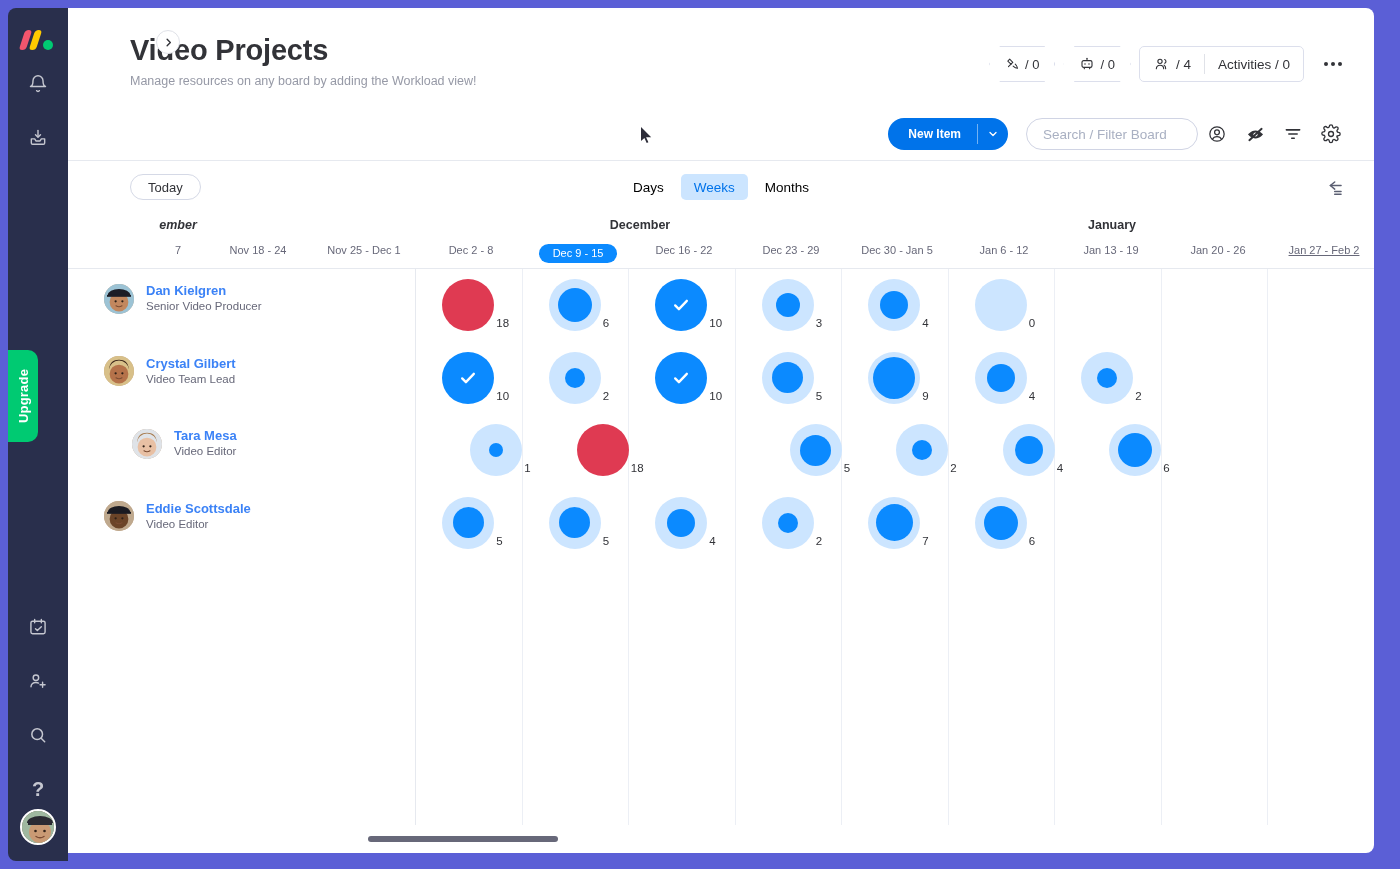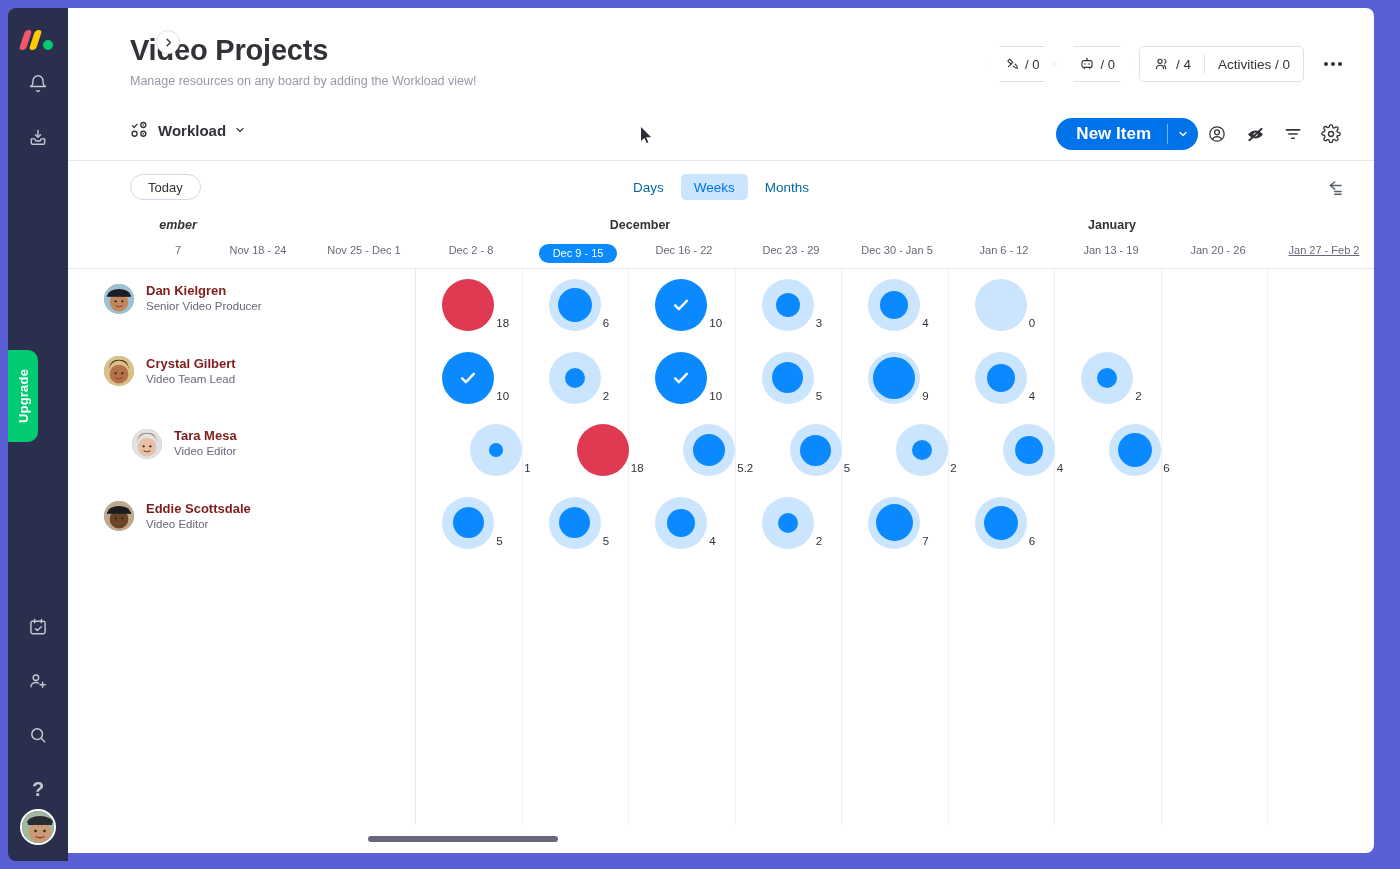--- a/index.html
+++ b/index.html
@@ -420,20 +420,6 @@
     </div>
 
     <div class="toolbar">
-      <div class="view-switch">
-        <svg width="20" height="20" viewBox="0 0 24 24" fill="none" stroke="#323338" stroke-width="1.6" stroke-linecap="round">
-          <path d="M3 7l2 2 3.5-4"></path>
-            <circle cx="16" cy="6" r="3"></circle>
-            <circle cx="16" cy="6" r="1" fill="#323338" stroke="none"></circle>
-          <circle cx="5.5" cy="16.5" r="3"></circle>
-            <circle cx="16" cy="16.5" r="3"></circle>
-            <circle cx="16" cy="16.5" r="1" fill="#323338" stroke="none"></circle>
-        </svg>
-        <span>Workload</span>
-        <svg width="12" height="12" viewBox="0 0 24 24" fill="none" stroke="#323338" stroke-width="2.2" stroke-linecap="round" stroke-linejoin="round">
-            <path d="M6 9l6 6 6-6"></path>
-          </svg>
-      </div>
 
       <div class="tb-right">
         <div class="newitem">

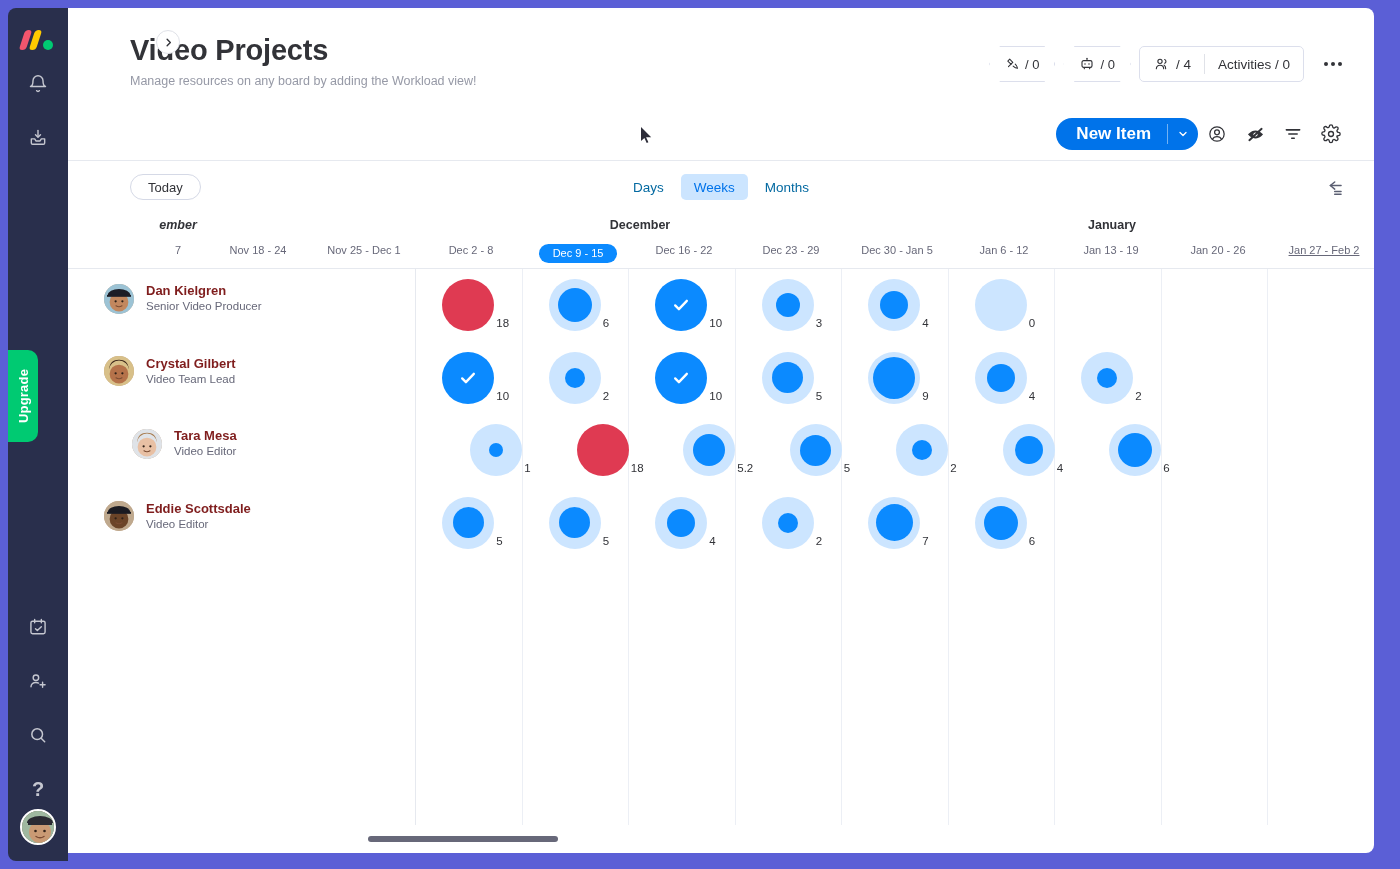--- a/index.html
+++ b/index.html
@@ -161,7 +161,7 @@
   .newitem .lbl {
     padding: 0 16px 0 20px;
     display: flex; align-items: center;
-    color: #fff; font-size: 17px; font-weight: 600;
+    color: #fff; font-size: 12px; font-weight: 600;
   }
   .newitem .sep { width: 1px; background: rgba(255,255,255,.45); margin: 6px 0; }
   .newitem .car { width: 30px; display: flex; align-items: center; justify-content: center; }

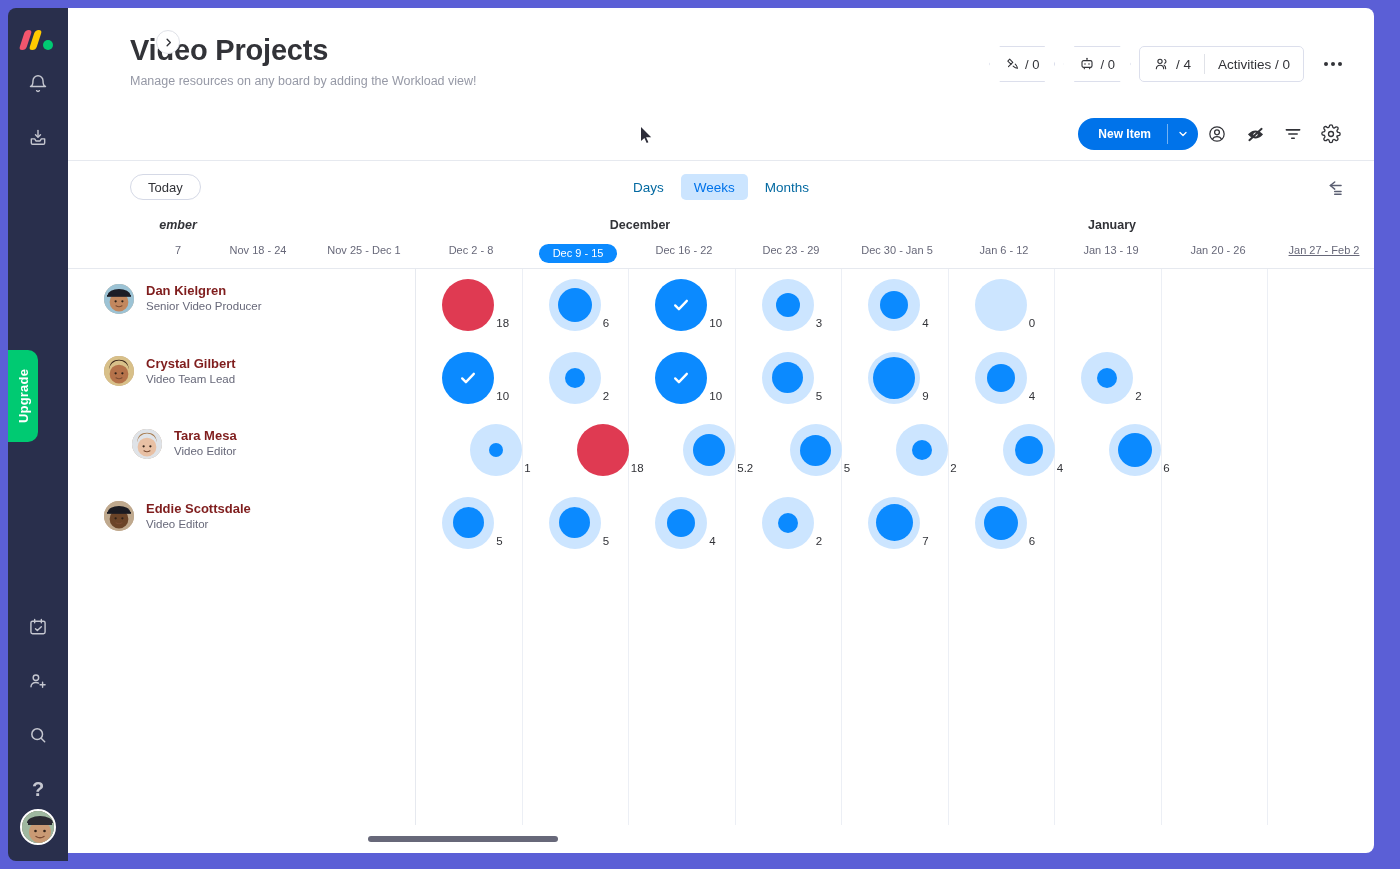--- a/index.html
+++ b/index.html
@@ -432,6 +432,9 @@
           </div>
         </div>
 
+        <div class="searchbox">
+          <input value="" placeholder="Search / Filter Board" style="">
+        </div>
 
         <div class="ticon">
           <svg width="20" height="20" viewBox="0 0 24 24" fill="none" stroke="#323338" stroke-width="1.5" stroke-linecap="round">

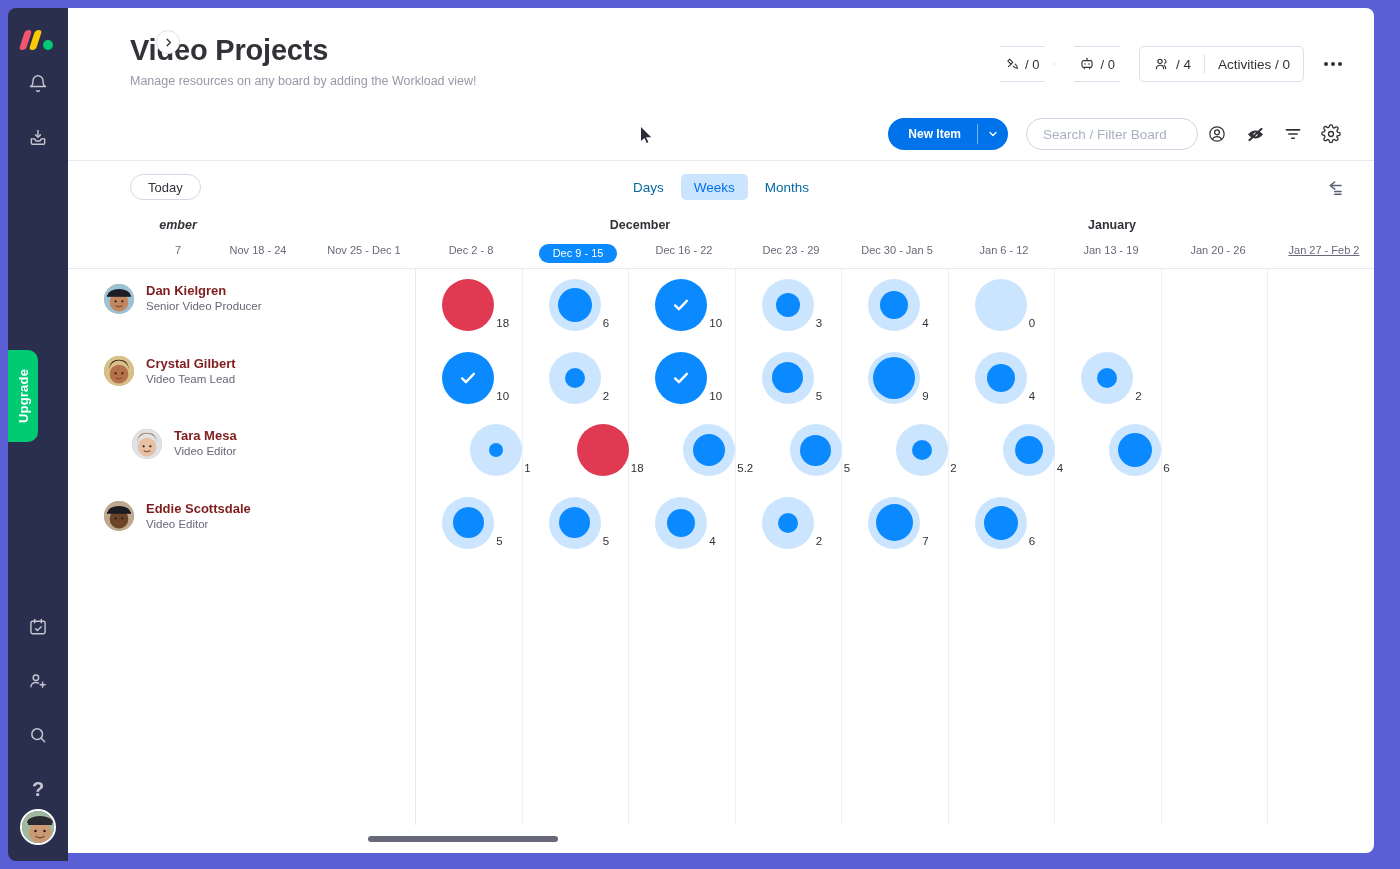--- a/index.html
+++ b/index.html
@@ -206,7 +206,7 @@
   .ztab {
     height: 26px; padding: 0 13px; border-radius: 5px;
     display: flex; align-items: center;
-    font-size: 13.5px; color: #0369a1; cursor: pointer;
+    font-size: 13.5px; color: #000000; cursor: pointer;
   }
   .ztab.active { background: #cce5ff; color: #0073ea; font-weight: 500; }
   .collapse-ic { position: absolute; right: 26px; top: 4px; width: 26px; height: 26px;

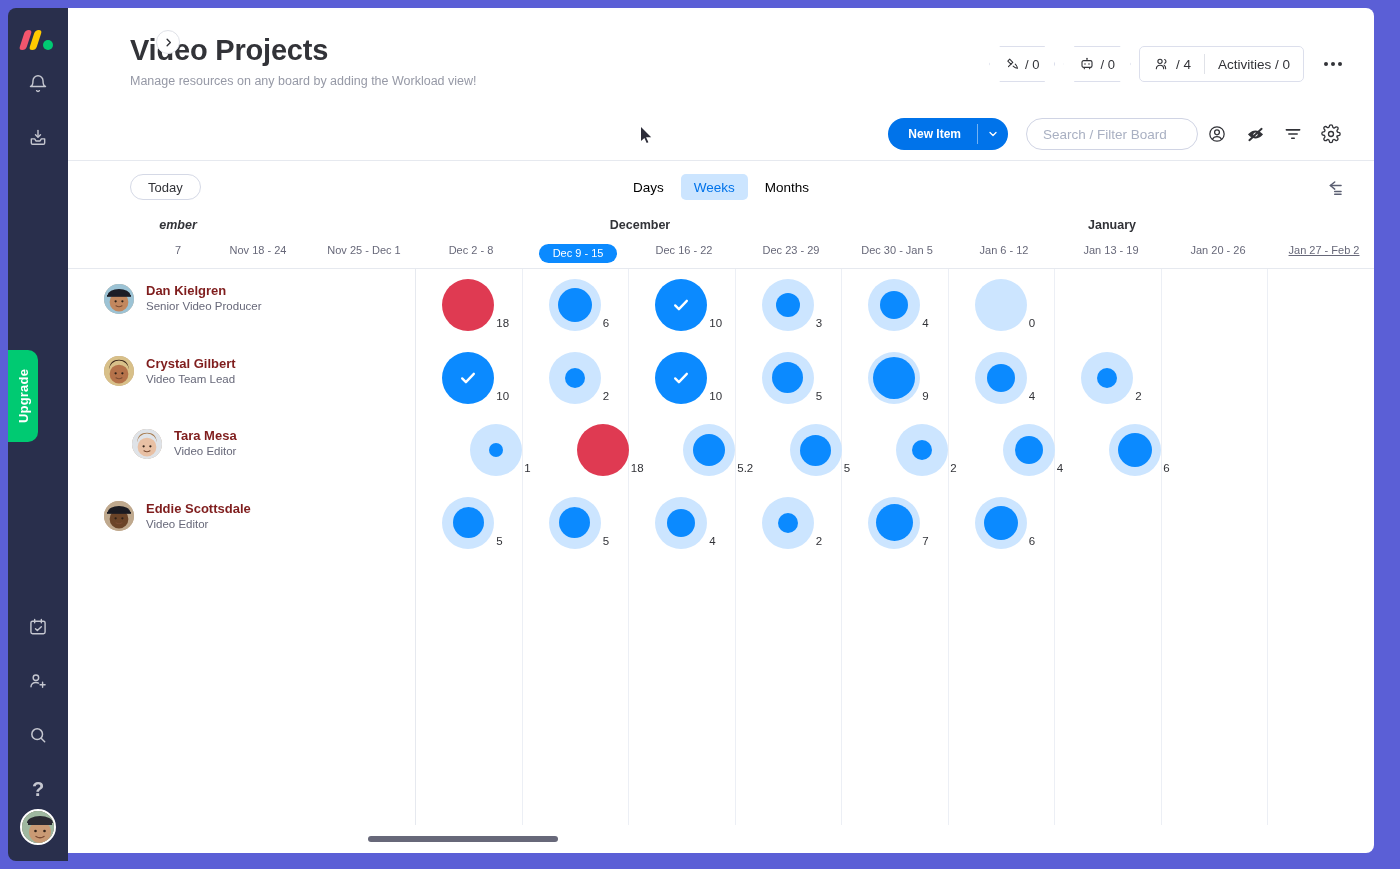--- a/index.html
+++ b/index.html
@@ -261,7 +261,7 @@
     overflow: hidden; flex: 0 0 auto;
     background: #c3a68c;
   }
-  .pname { font-size: 13px; font-weight: bold; color: #7f1d1d; line-height: 16px; }
+  .pname { font-size: 13px; font-weight: bold; color: #3b82f6; line-height: 16px; }
   .prole { font-size: 11.5px; color: #676879; line-height: 15px; }
 
   

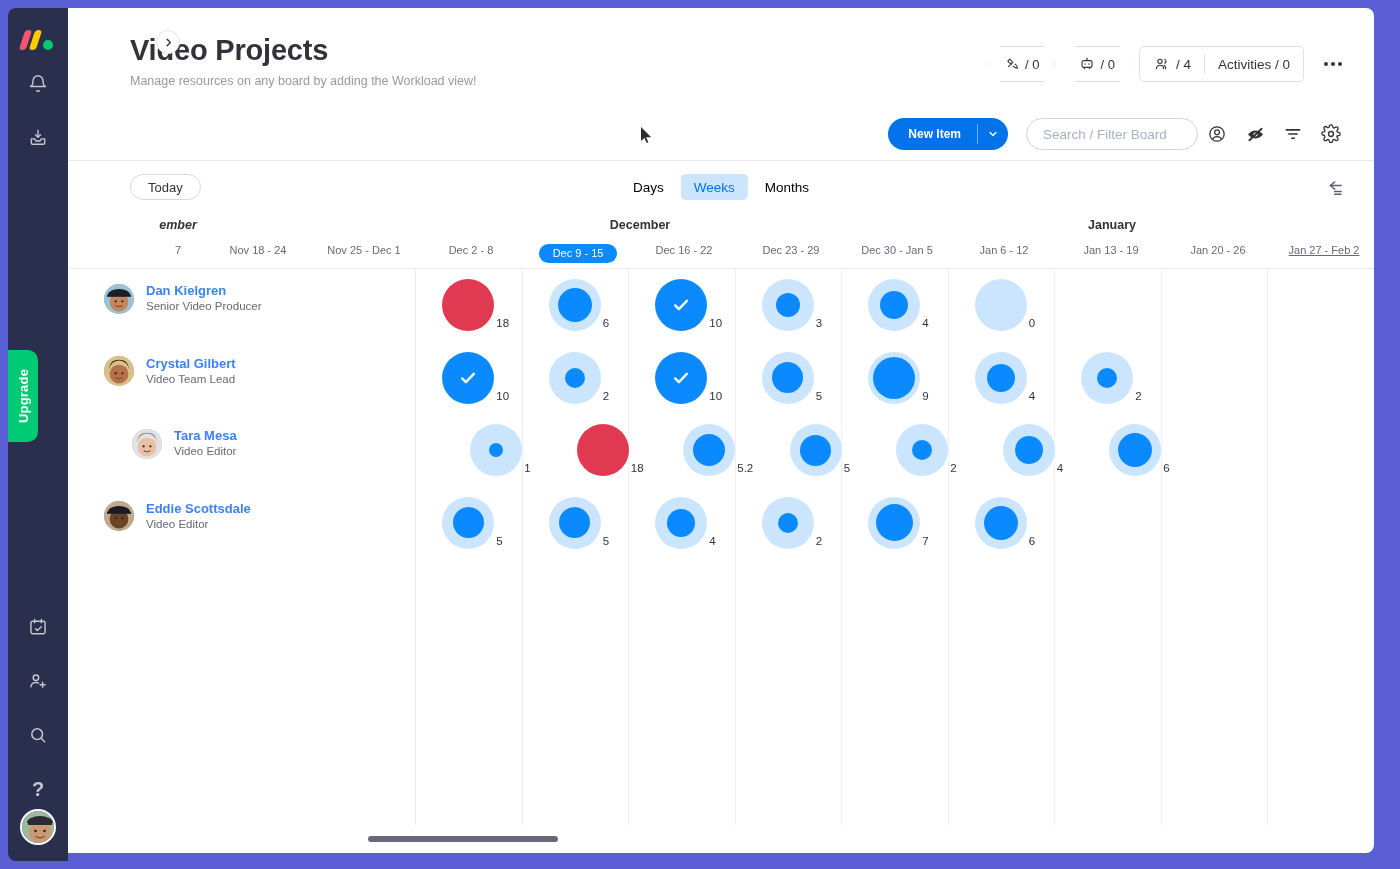--- a/index.html
+++ b/index.html
@@ -692,14 +692,6 @@
                 <span class="bnum">18</span>
               </div>
             </div>
-            <div class="cell" style="left: 560px; width: 106.5px;">
-              <div class="bubble-wrap">
-                <div class="outer">
-                  <div class="inner" style="width: 32px; height: 32px;"></div>
-                </div>
-                <span class="bnum">5.2</span>
-              </div>
-            </div>
             <div class="cell" style="left: 666.5px; width: 106.5px;">
               <div class="bubble-wrap">
                 <div class="outer">

